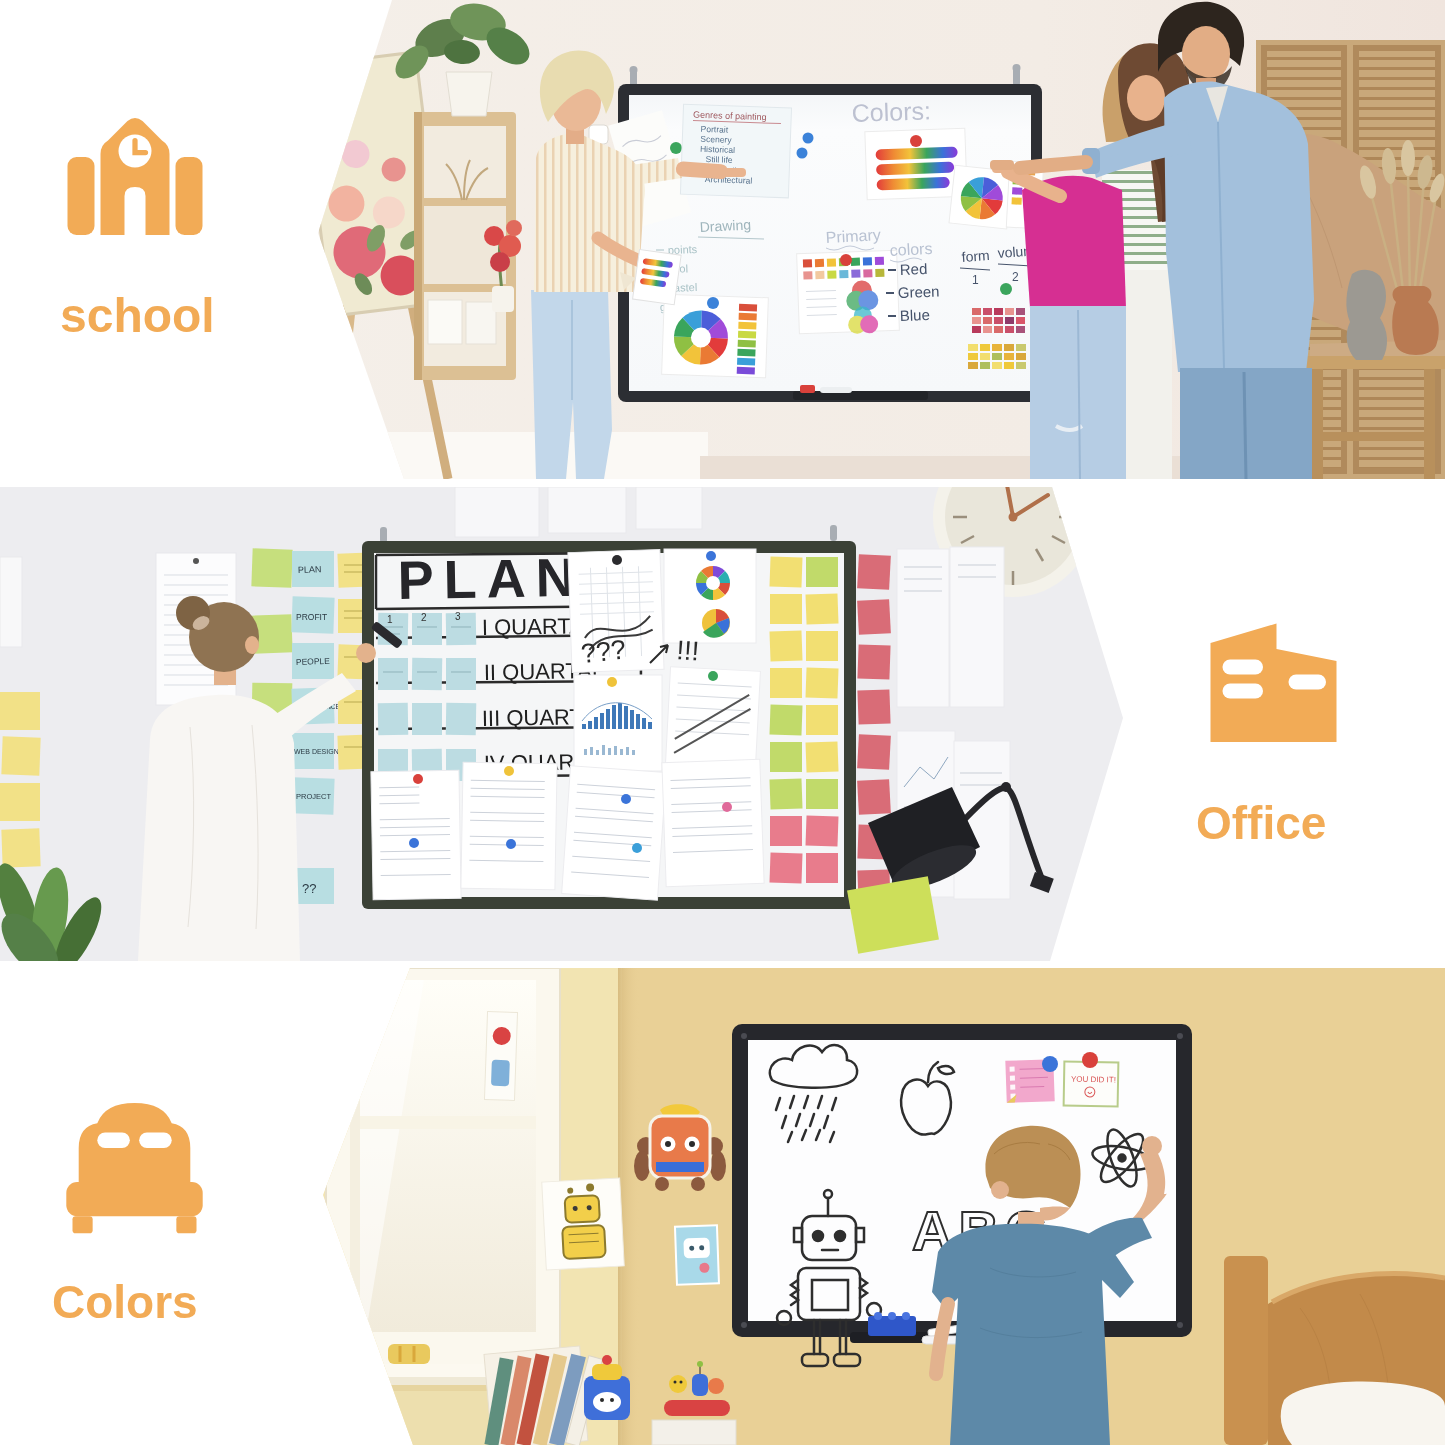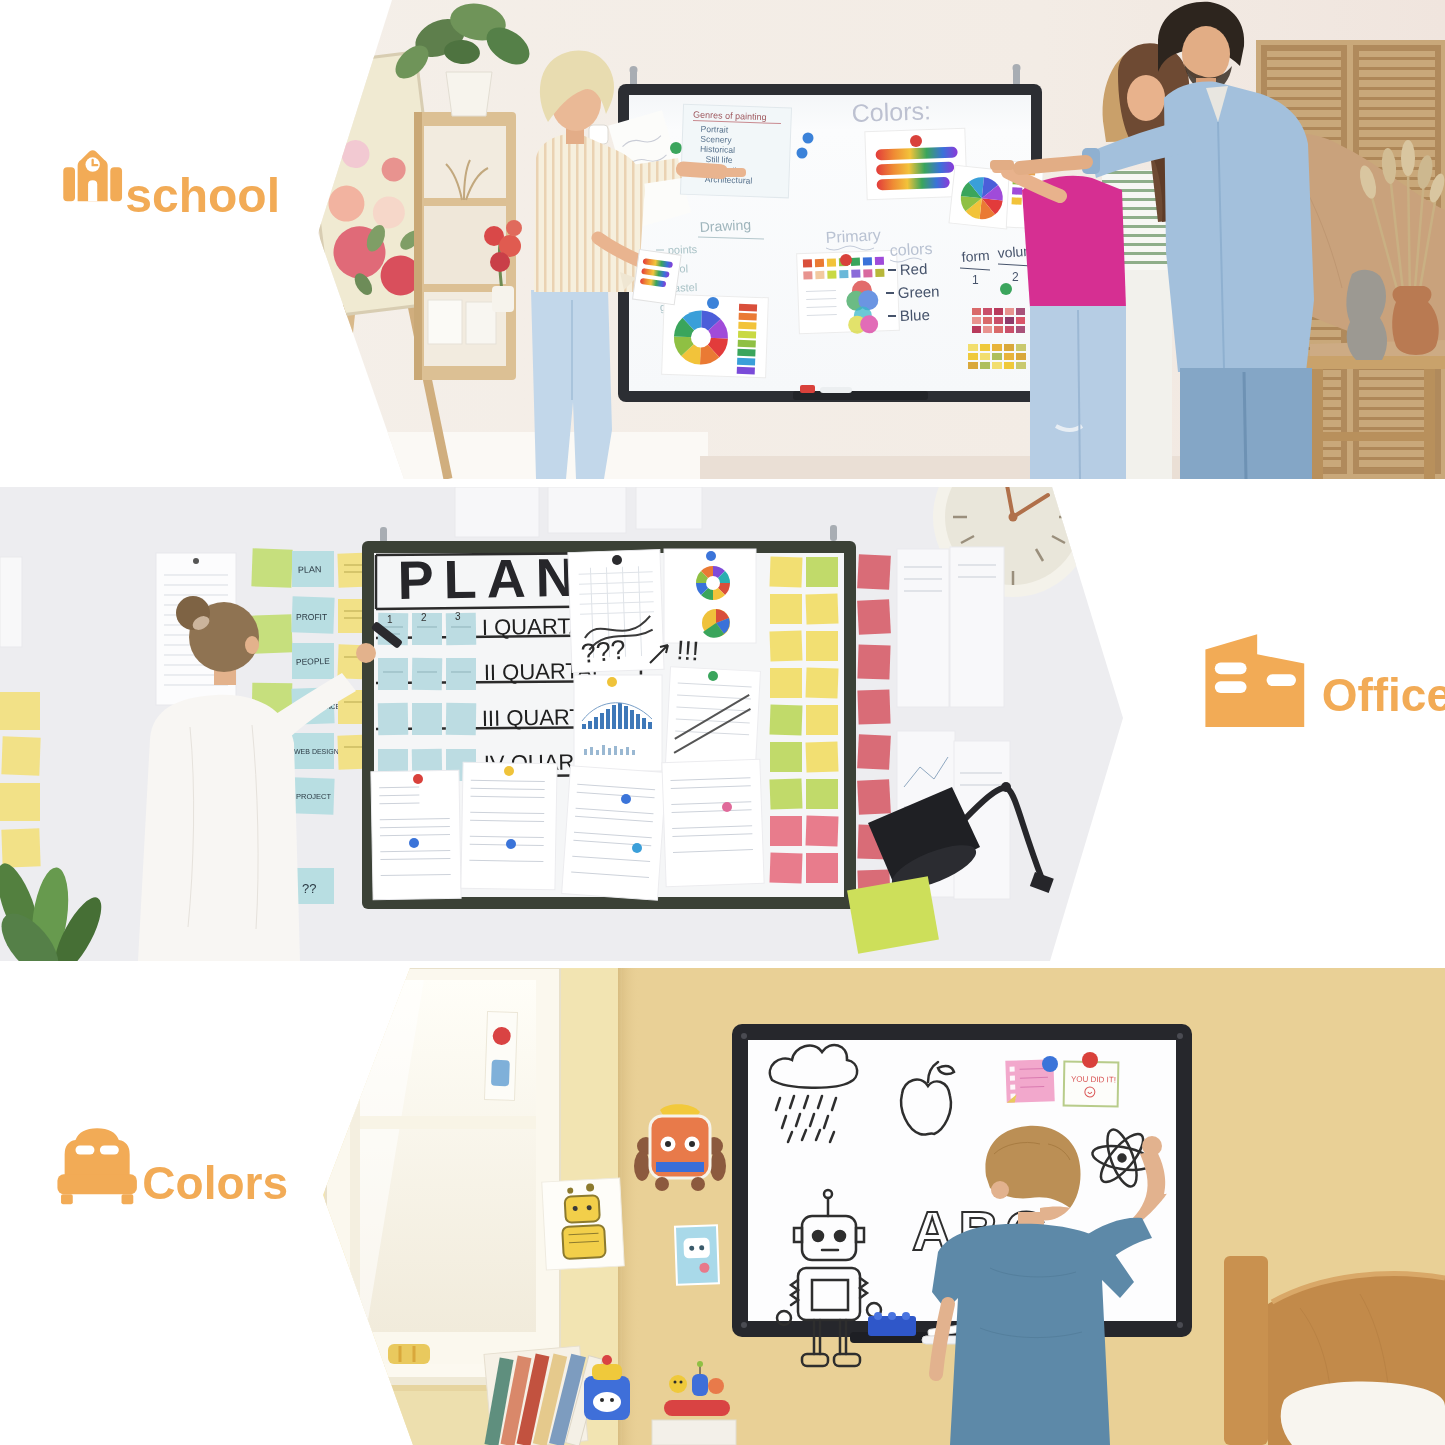--- a/index.html
+++ b/index.html
@@ -10,7 +10,7 @@
   .photo1{top:0;height:479px;clip-path:polygon(392px 0,1445px 0,1445px 479px,404px 479px,318px 233px);}
   .photo2{top:487px;height:474px;clip-path:polygon(0 0,1052px 0,1123px 231px,1050px 474px,0 474px);}
   .photo3{top:968px;height:477px;clip-path:polygon(410px 0,1445px 0,1445px 477px,413px 477px,323px 227px);}
-  .side-label{position:absolute;display:flex;flex-direction:row;align-items:center;}
+  .side-label{position:absolute;display:flex;flex-direction:column;}
   .side-label .txt{font-weight:bold;color:#F2AB56;line-height:1;}
   .lbl-school{left:60px;top:100px;width:220px;}
   .lbl-school .txt{font-size:48px;margin-top:42px;}

